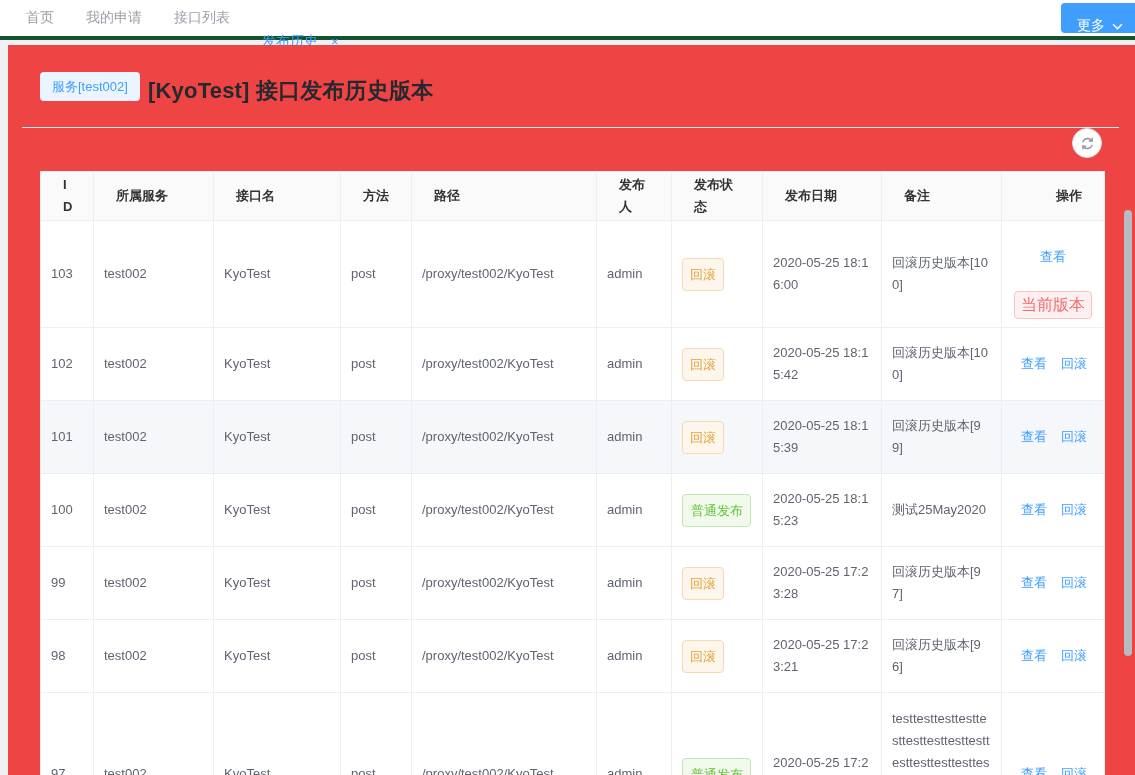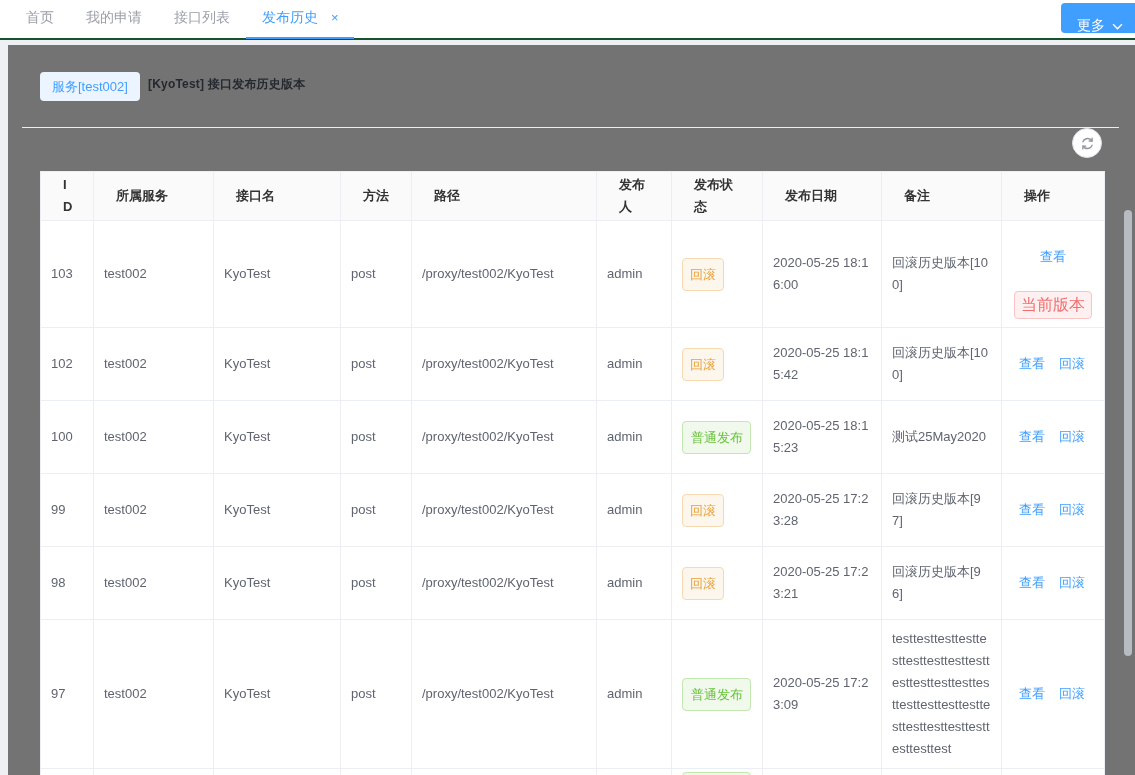--- a/index.html
+++ b/index.html
@@ -13,8 +13,8 @@
   
   .tabbar {
     position: absolute; top:0; left:0; right:0; height:40px;
-    background:#fff; border-bottom:2px solid #14532d;
-    display:flex; align-items:flex-end; padding-left:10px;
+    background:#fff; border-bottom:4px solid #14532d;
+    display:flex; align-items:center; padding-left:10px;
   }
   .tab {
     height:40px; line-height:39px; padding:0 16px;

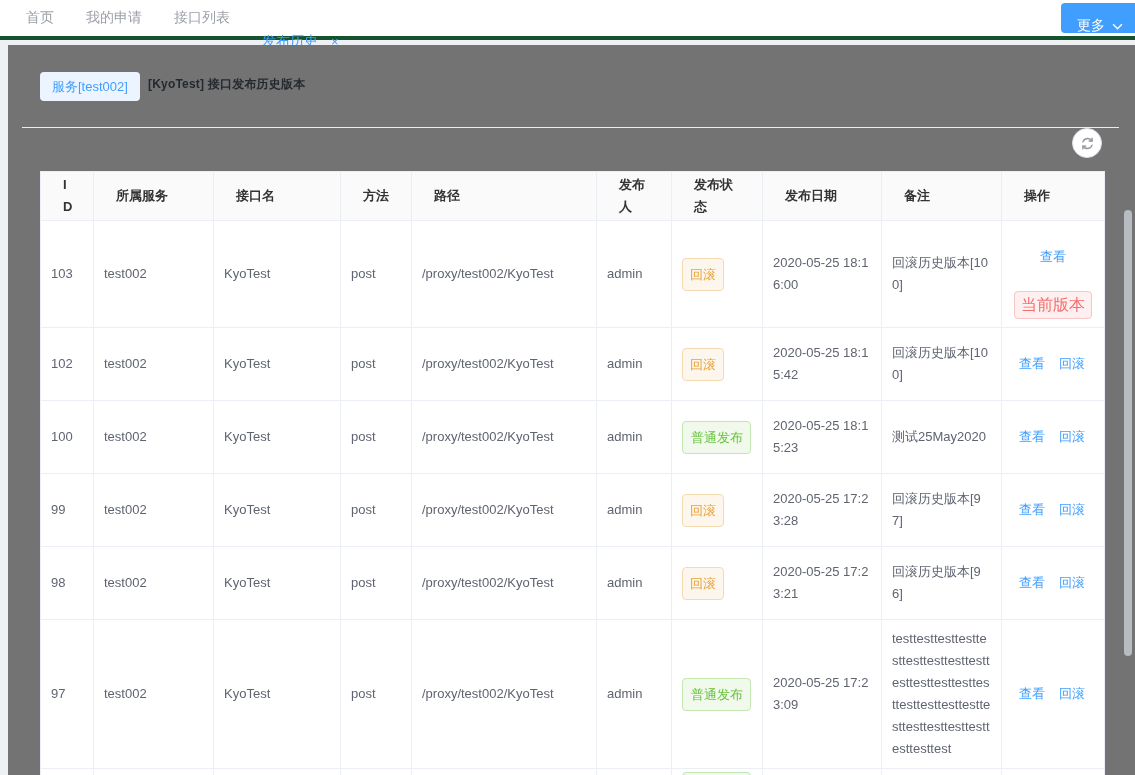--- a/index.html
+++ b/index.html
@@ -35,7 +35,7 @@
     cursor:pointer; font-family:inherit; z-index:5;
   }
   
-  .card { position:absolute; left:8px; top:45px; right:0; bottom:0; background:#737373; }
+  .card { position:absolute; left:8px; top:45px; right:0; bottom:0; background:#ef4444; }
   .service-badge {
     position:absolute; left:32px; top:27px;
     background:#ecf5ff; color:#409eff; font-size:13px;

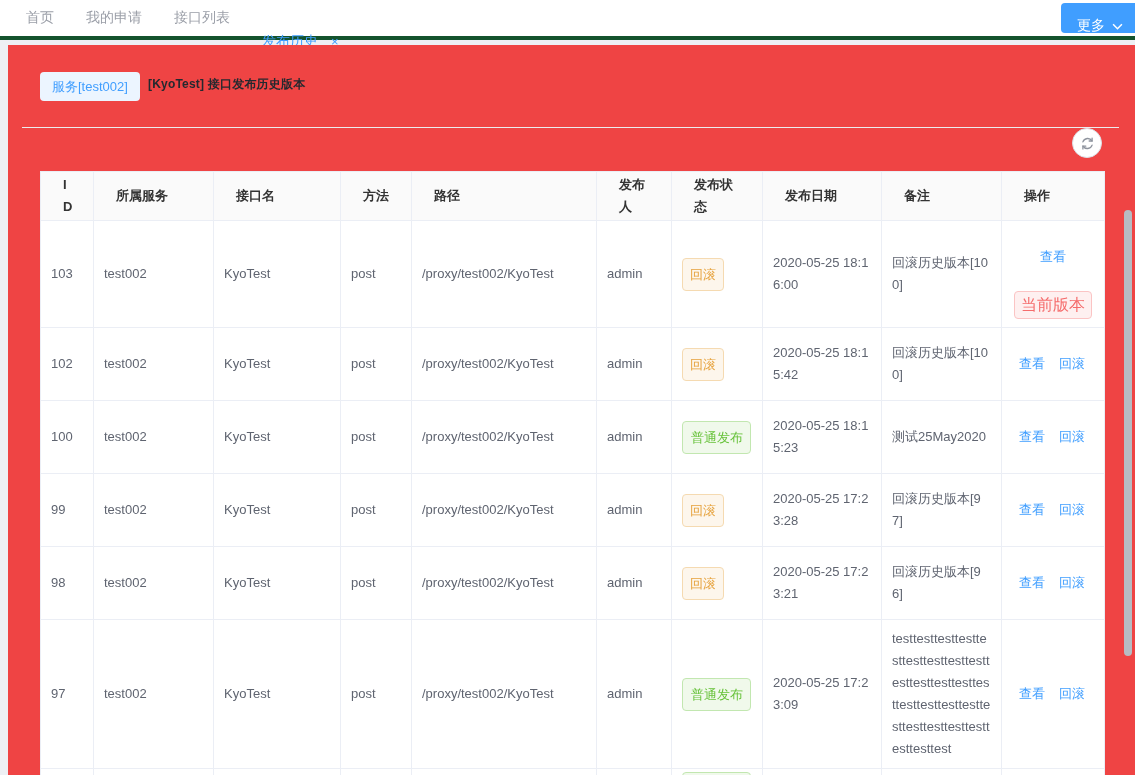--- a/index.html
+++ b/index.html
@@ -43,7 +43,7 @@
   }
   .page-title {
     position:absolute; left:140px; top:31px;
-    font-size:12px; font-weight:bold; color:#24292f; letter-spacing:.2px;
+    font-size:22px; font-weight:bold; color:#24292f; letter-spacing:.2px;
   }
   .divider { position:absolute; left:14px; right:16px; top:82px; height:1px; background:#ececee; }
   .refresh-btn {

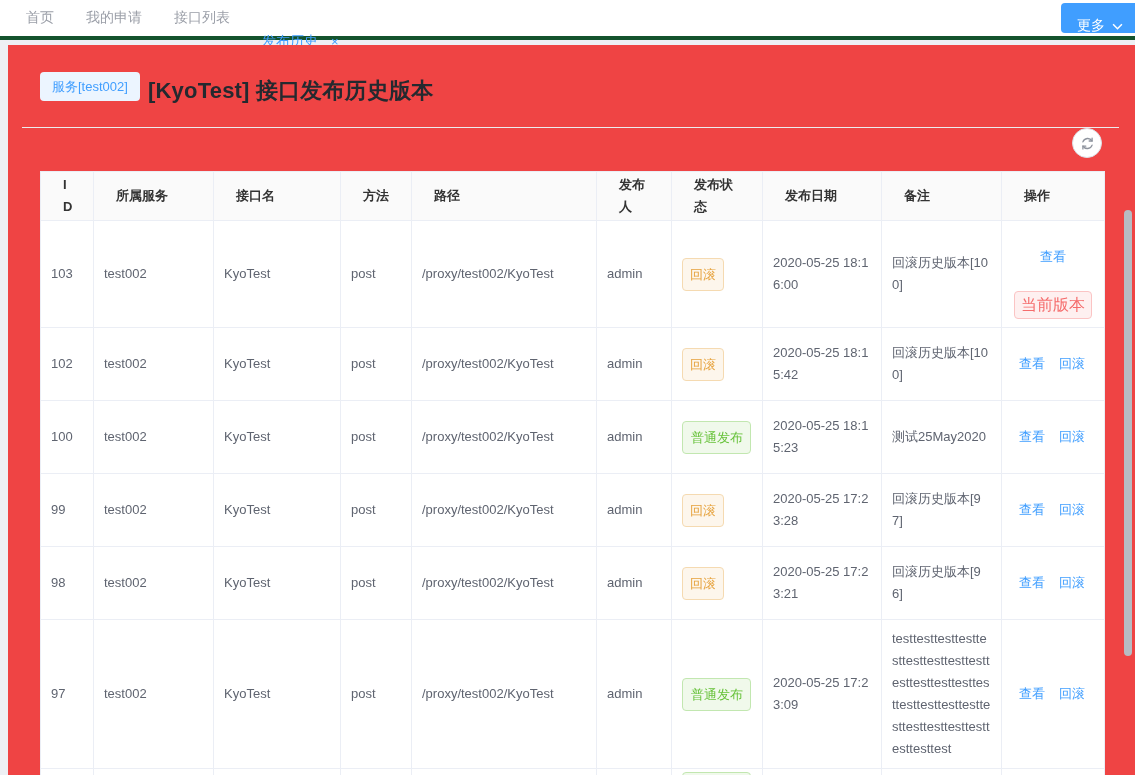--- a/index.html
+++ b/index.html
@@ -59,7 +59,7 @@
     vertical-align:middle; color:#5f6470; word-break:break-all; line-height:22px;
   }
   thead th { background:#fafafa; color:#333; font-weight:bold; height:40px; padding:2px 22px; }
-  th:last-child, td:last-child { text-align:left; }
+  th:last-child, td:last-child { text-align:right; }
   tbody tr:nth-child(1) { height:73px; }
   tbody tr:nth-child(n+2) { height:63px; }
   tbody tr:nth-child(7) { height:163px; }

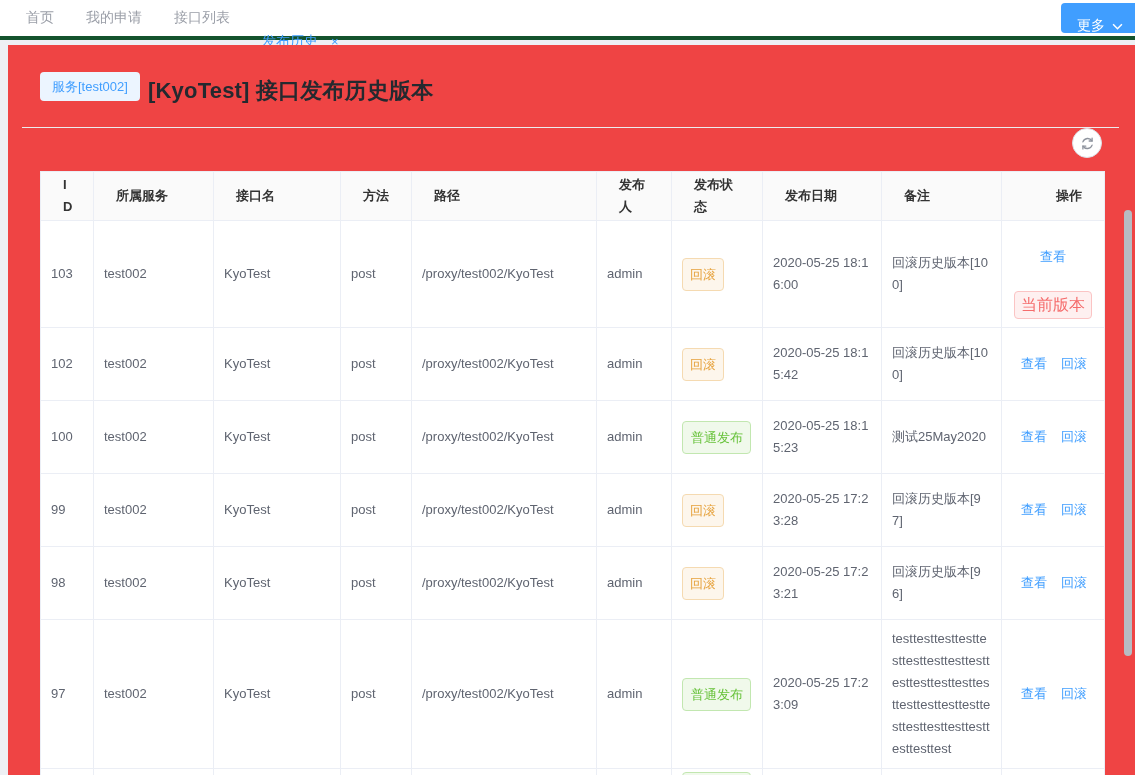--- a/index.html
+++ b/index.html
@@ -180,6 +180,18 @@
             <td>回滚历史版本[100]</td>
             <td><span><a class="link">查看</a><a class="link">回滚</a></span></td>
           </tr>
+          <tr class="hl">
+            <td>101</td>
+            <td>test002</td>
+            <td>KyoTest</td>
+            <td>post</td>
+            <td>/proxy/test002/KyoTest</td>
+            <td>admin</td>
+            <td><span class="tag warning">回滚</span></td>
+            <td>2020-05-25 18:15:39</td>
+            <td>回滚历史版本[99]</td>
+            <td><span><a class="link">查看</a><a class="link">回滚</a></span></td>
+          </tr>
           <tr>
             <td>100</td>
             <td>test002</td>

